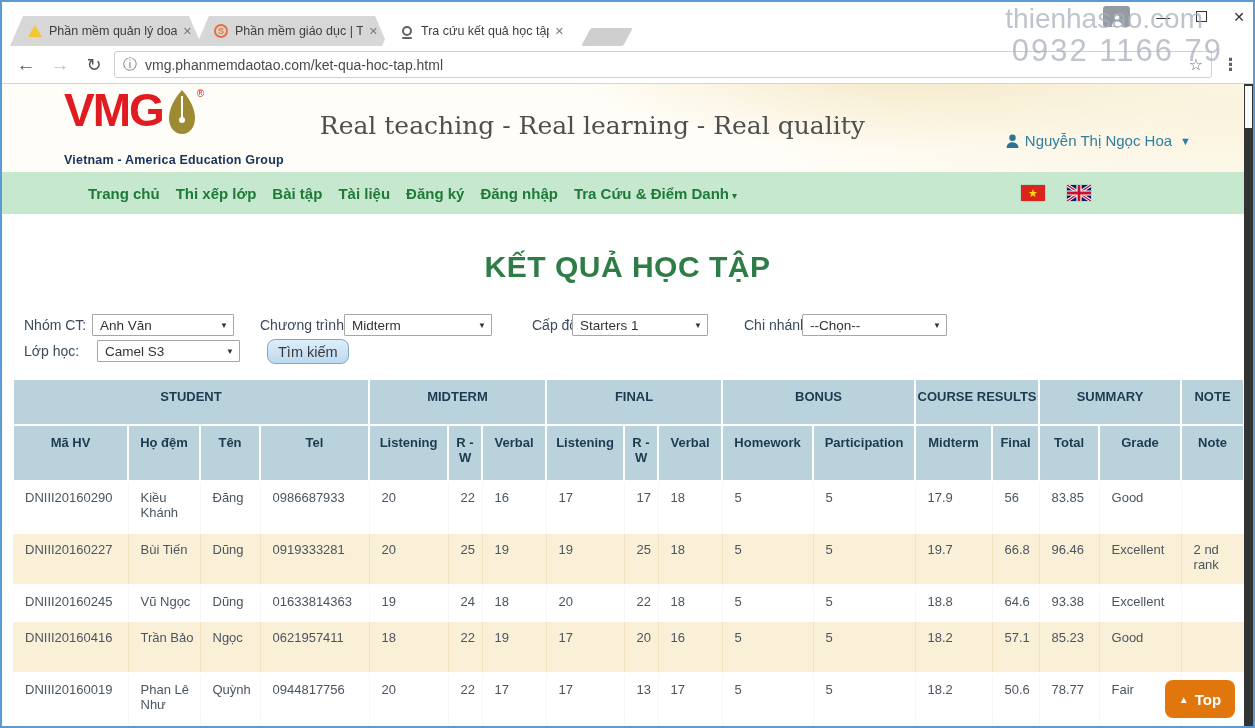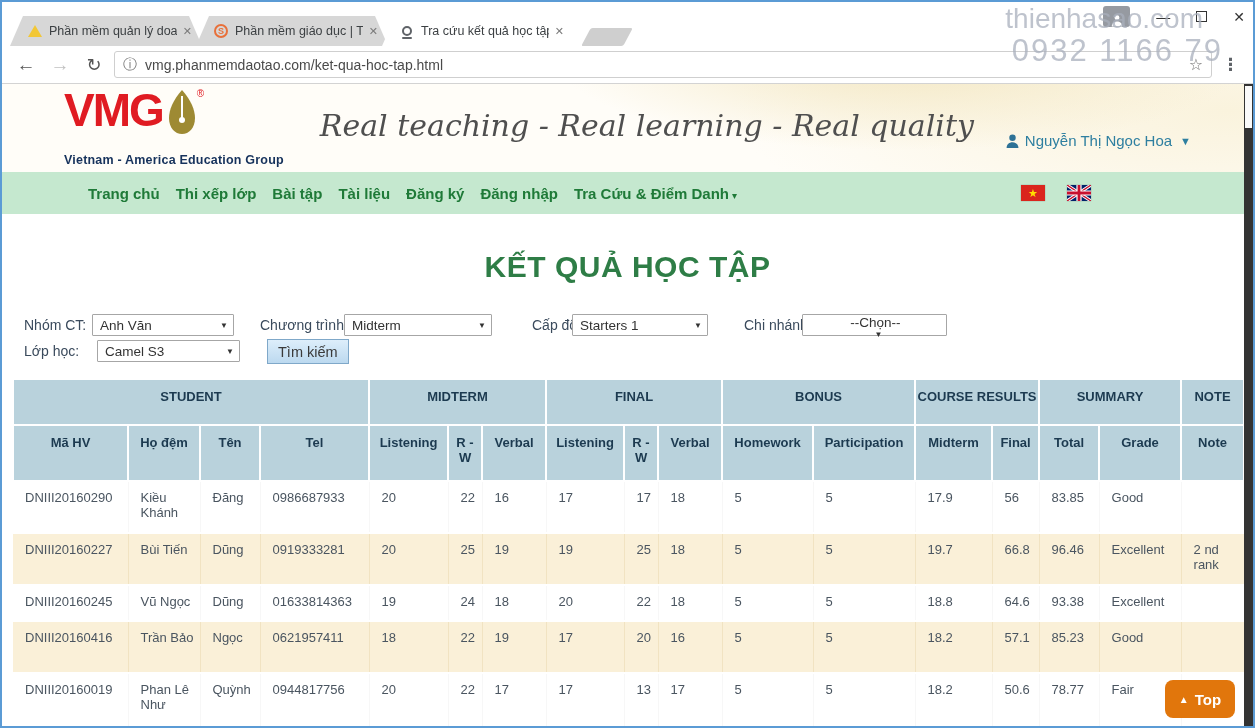--- a/index.html
+++ b/index.html
@@ -58,7 +58,7 @@
   .logo-nib { margin:0 2px 0 6px; }
   .logo-reg { color:#e01b22; font-size:10px; margin-top:-2px; }
   .logo-sub { font-size:12.5px; font-weight:bold; color:#16325c; margin-top:19px; letter-spacing:0.2px; }
-  .slogan { font-family:"DejaVu Serif","Liberation Serif",serif; font-style:italic; font-size:30px; color:#4f4f4f; margin-left:36px; margin-top:-6px; }
+  .slogan { font-family:"DejaVu Serif","Liberation Serif",serif; font-size:25px; color:#4f4f4f; margin-left:36px; margin-top:-6px; }
   .user-box { position:absolute; top:48px; right:62px; display:flex; align-items:center; gap:6px; color:#2e7fa0; font-size:15px; }
   .user-caret { font-size:11px; margin-left:2px; }
 

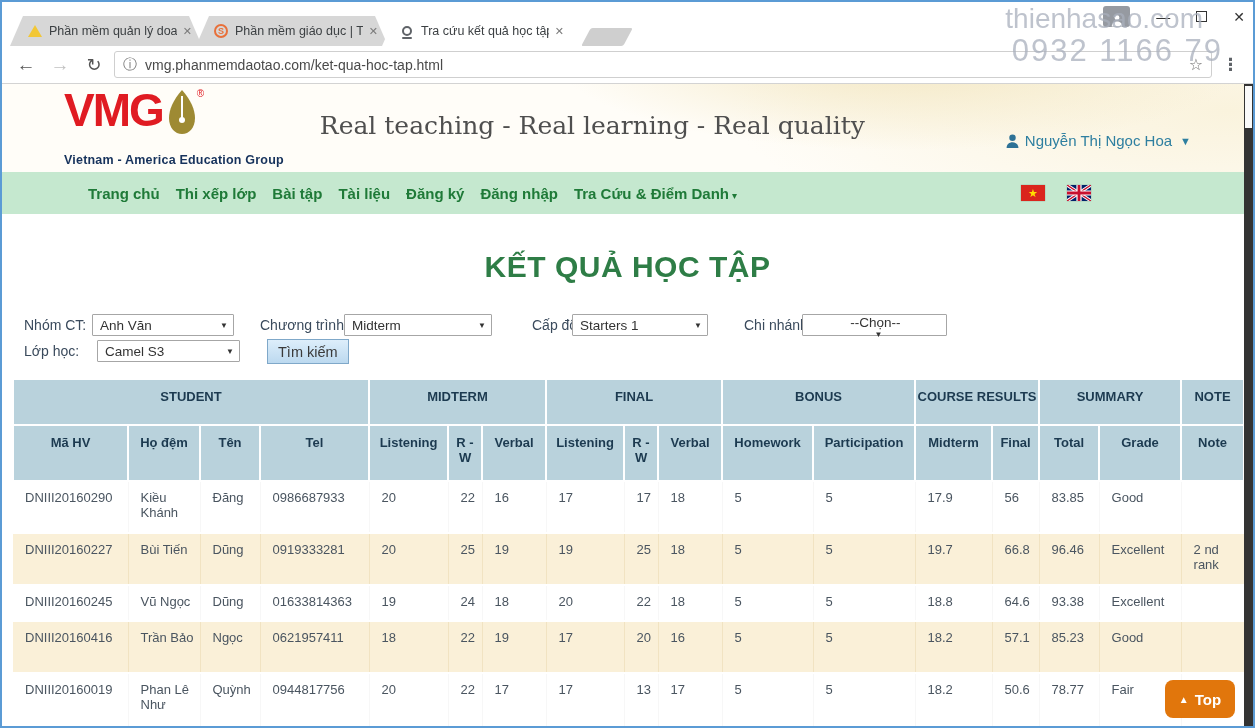--- a/index.html
+++ b/index.html
@@ -80,7 +80,7 @@
   .lbl-nhom { left:12px; top:0; }   .sel-nhom { left:80px; top:0; width:142px; }
   .lbl-ct   { left:248px; top:0; }  .sel-ct   { left:332px; top:0; width:148px; }
   .lbl-capdo{ left:520px; top:0; }  .sel-capdo{ left:560px; top:0; width:136px; }
-  .lbl-cn   { left:732px; top:0; }  .sel-cn   { left:790px; top:0; width:145px;flex-direction:column; }
+  .lbl-cn   { left:732px; top:0; }  .sel-cn   { left:790px; top:0; width:145px; }
   .lbl-lop  { left:12px; top:26px; } .sel-lop { left:85px; top:26px; width:143px; }
   .search-btn { position:absolute; left:255px; top:25px; height:25px; padding:0 10px; font-size:14.5px; color:#3a3a3a;
                 background:linear-gradient(#ddeefb,#bcd9ef); border:1px solid #7fa8c9; border-radius:0; }

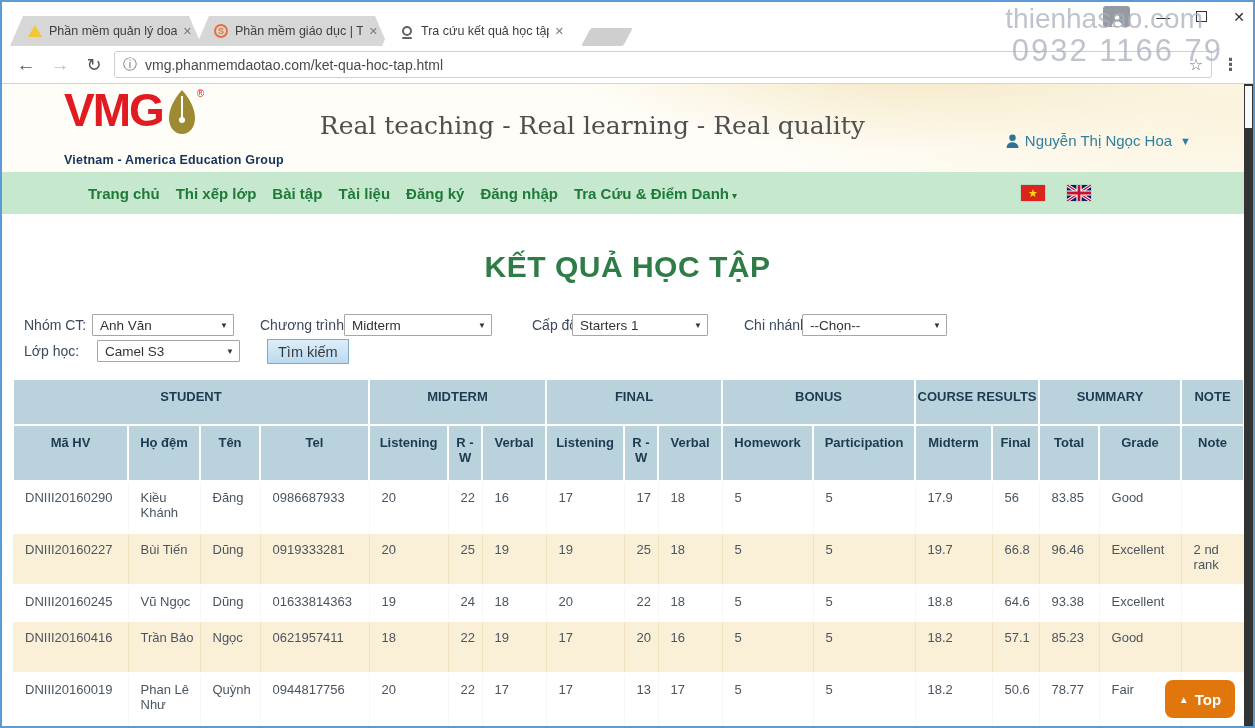--- a/index.html
+++ b/index.html
@@ -83,7 +83,7 @@
   .lbl-cn   { left:732px; top:0; }  .sel-cn   { left:790px; top:0; width:145px; }
   .lbl-lop  { left:12px; top:26px; } .sel-lop { left:85px; top:26px; width:143px; }
   .search-btn { position:absolute; left:255px; top:25px; height:25px; padding:0 10px; font-size:14.5px; color:#3a3a3a;
-                background:linear-gradient(#ddeefb,#bcd9ef); border:1px solid #7fa8c9; border-radius:0; }
+                background:linear-gradient(#ddeefb,#bcd9ef); border:1px solid #7fa8c9; border-radius:8px; }
 
   
   .results { width:calc(100% - 22px); margin:8px 0 0 10px; border-collapse:collapse; table-layout:fixed; font-size:13px; }

